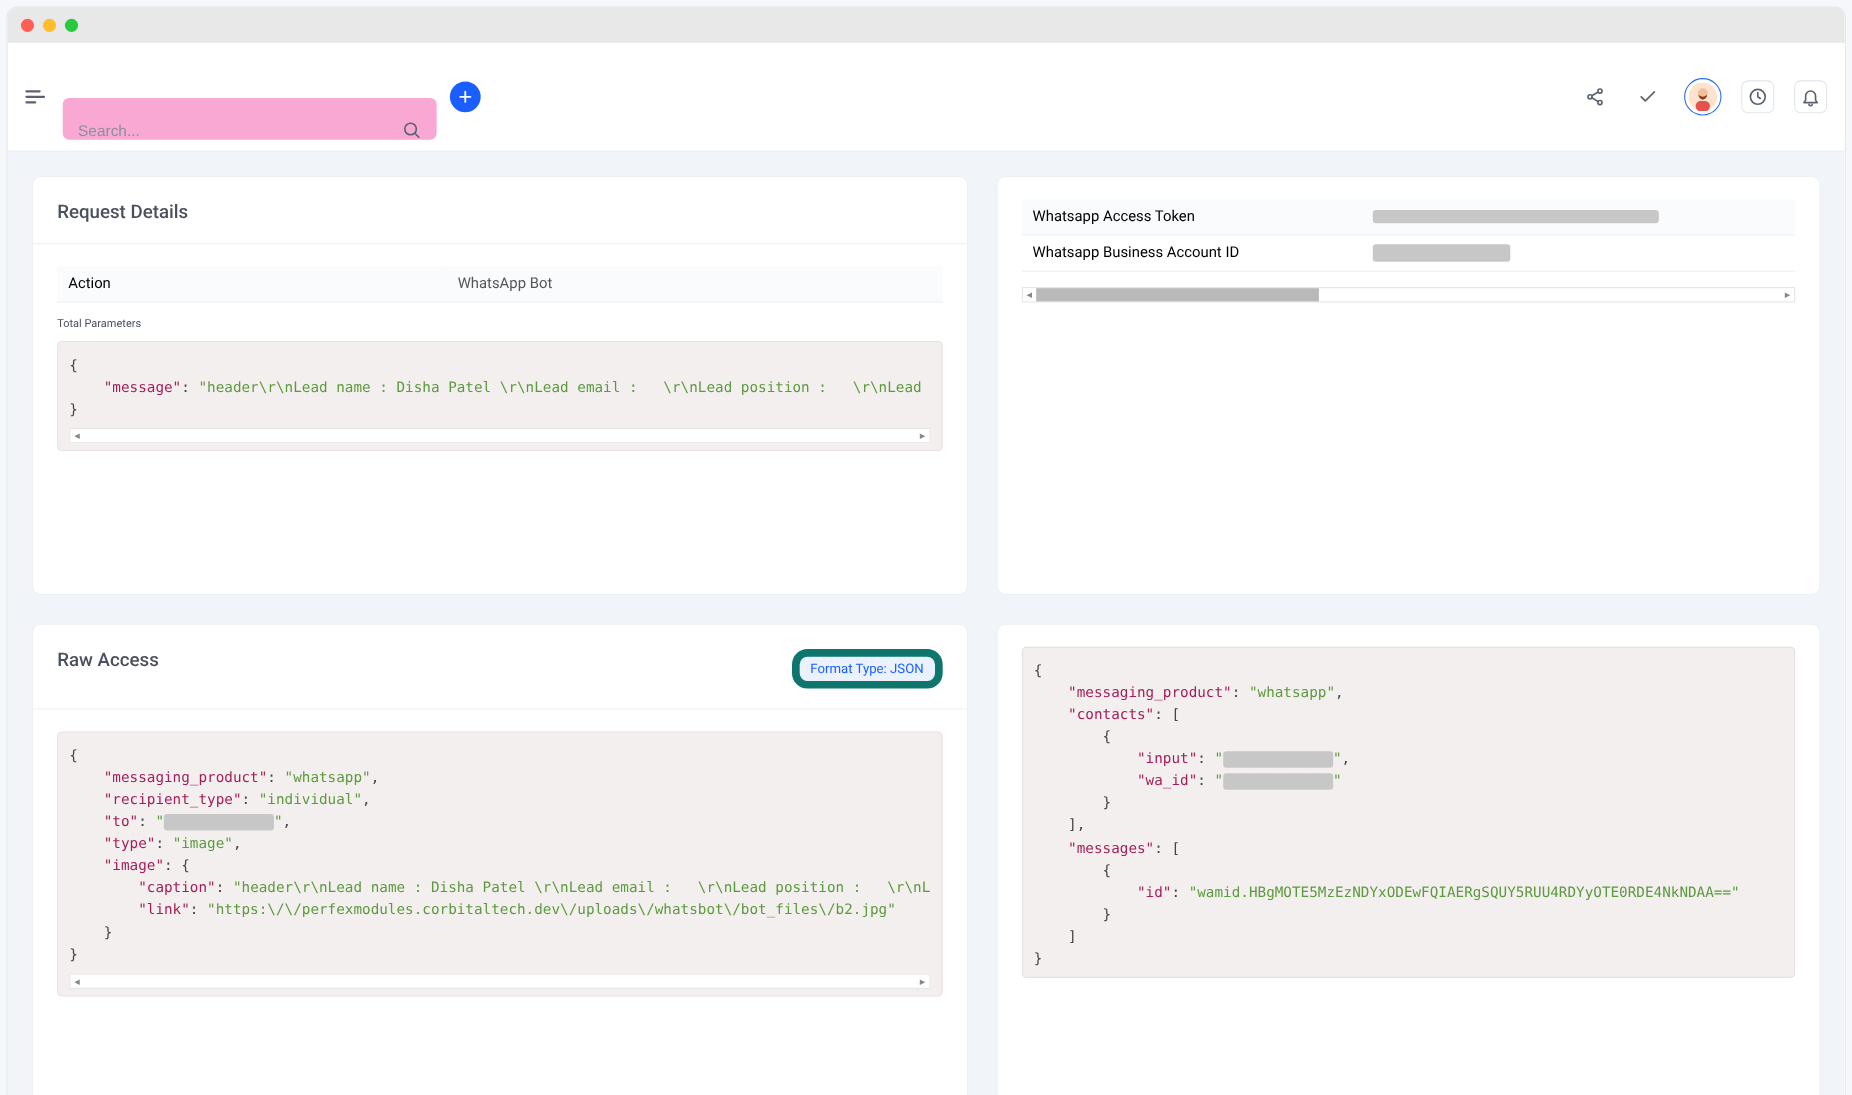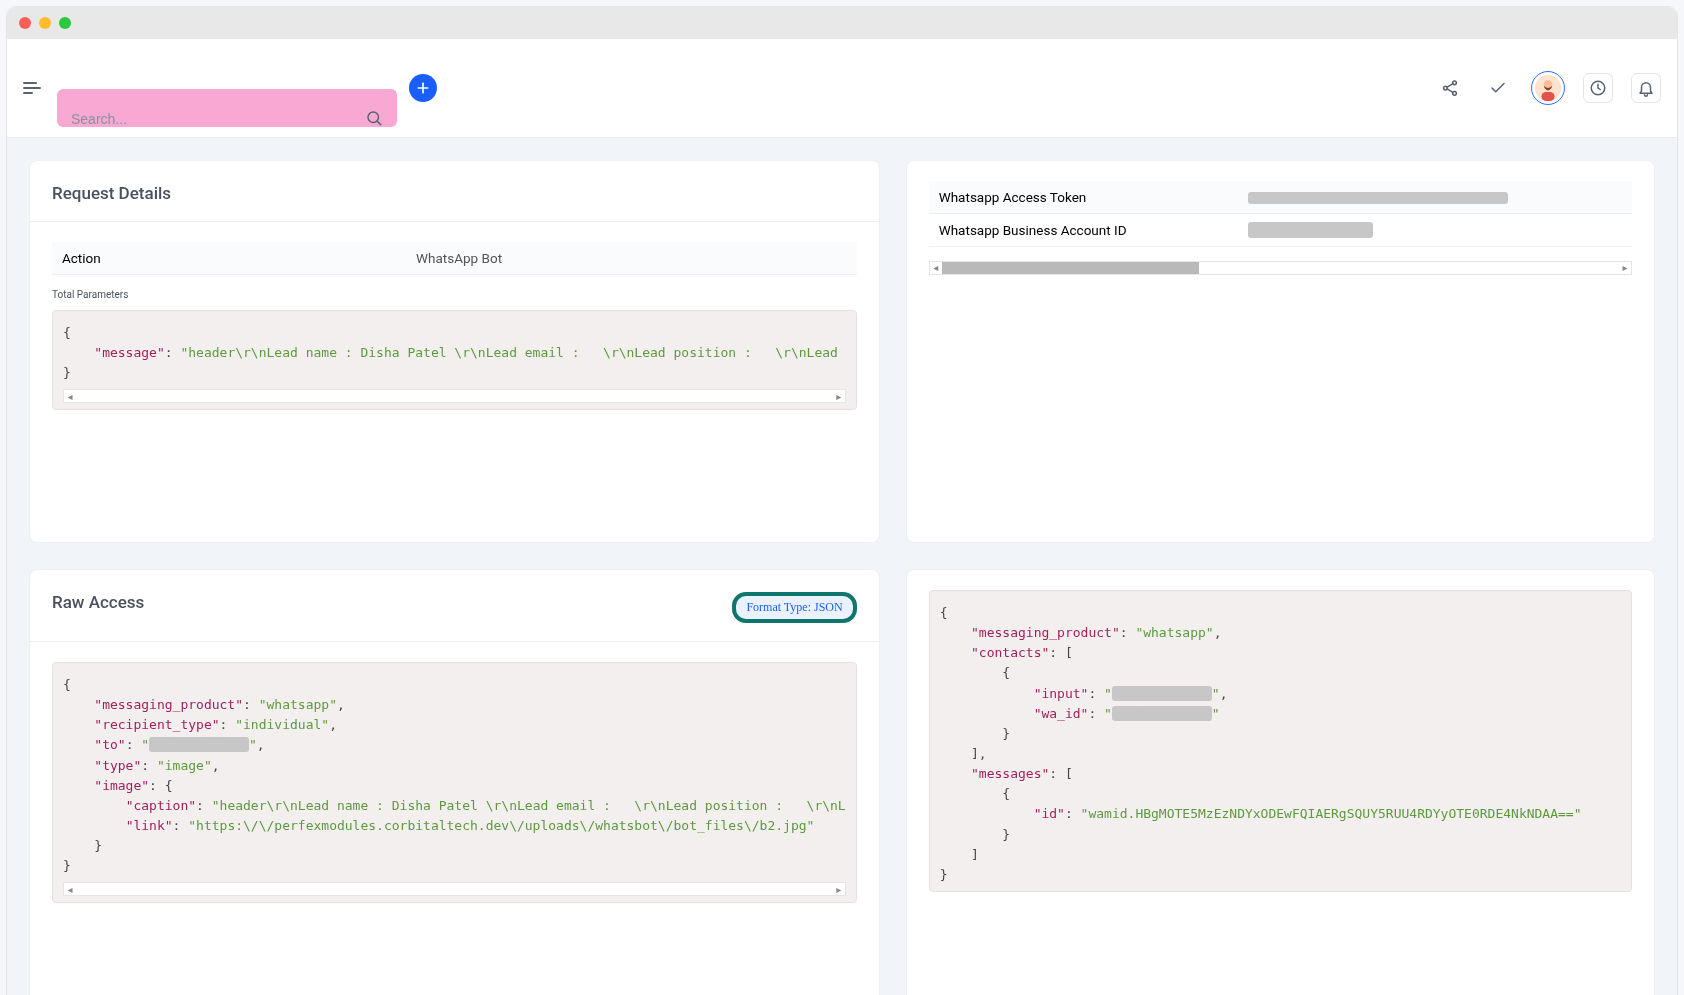--- a/index.html
+++ b/index.html
@@ -38,7 +38,7 @@
 .card { background: #fff; border-radius: 8px; border: 1px solid #edeff2; }
 .card-header { padding: 22px 22px 18px; border-bottom: 1px solid #edeff2; display: flex; align-items: flex-start; justify-content: space-between; }
 .card-title { font-size: 17px; font-weight: 500; color: #4a515e; }
-.badge { font-size: 12px; color: #1b5eff; background: #eaf1ff; border: 4px solid #0f766e; padding: 4px 10px; border-radius: 14px; font-family: Liberation Serif, serif; }
+.badge { font-size: 12px; color: #1b5eff; background: #eaf1ff; border: 7px solid #0f766e; padding: 4px 10px; border-radius: 14px; }
 .card-body { padding: 20px 22px 24px; }
 
 .kv-table { width: 100%; border-collapse: collapse; margin-bottom: 14px; }

